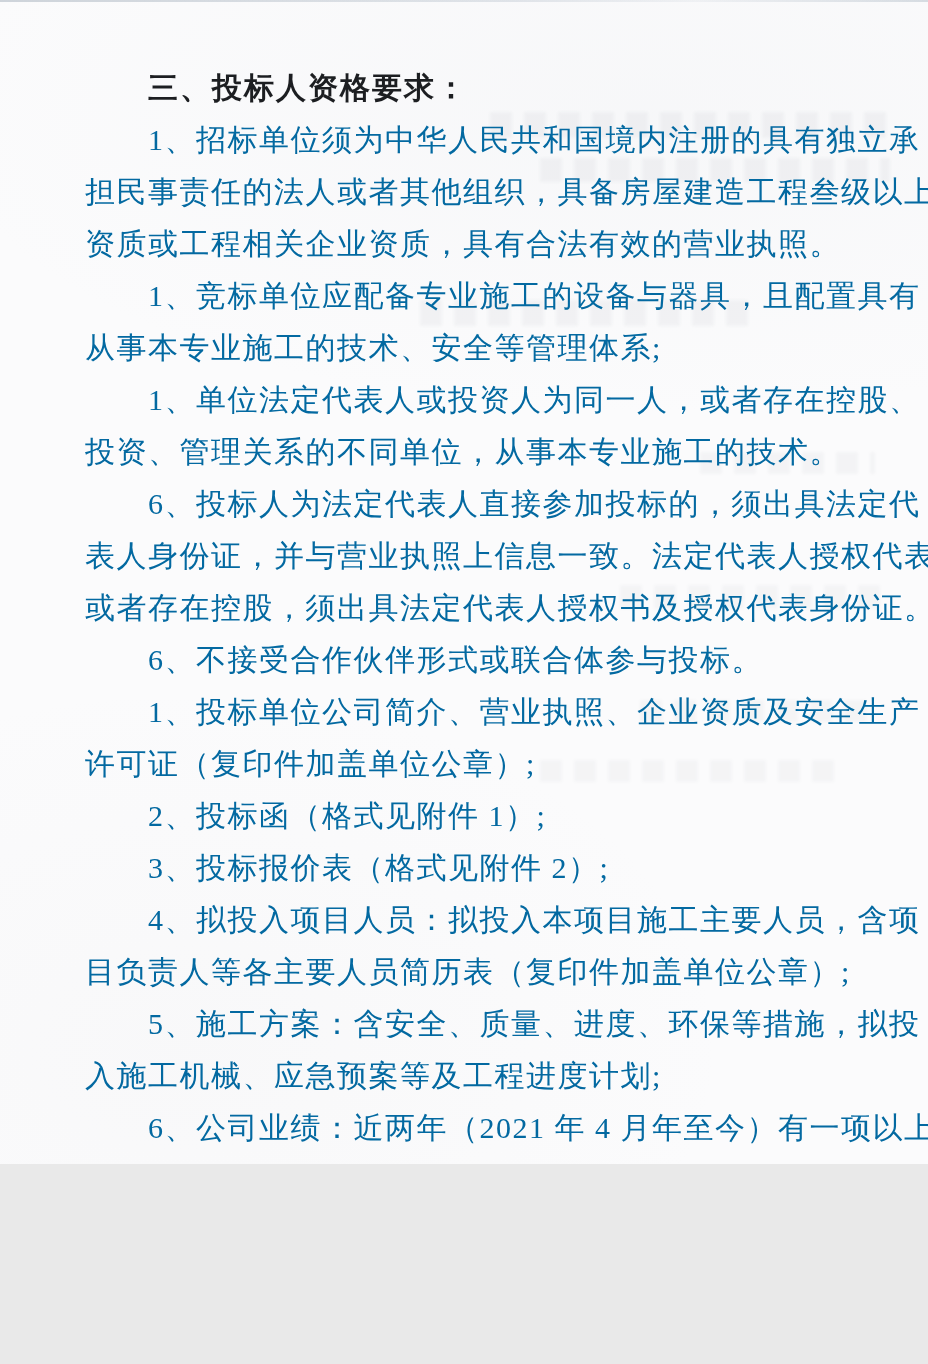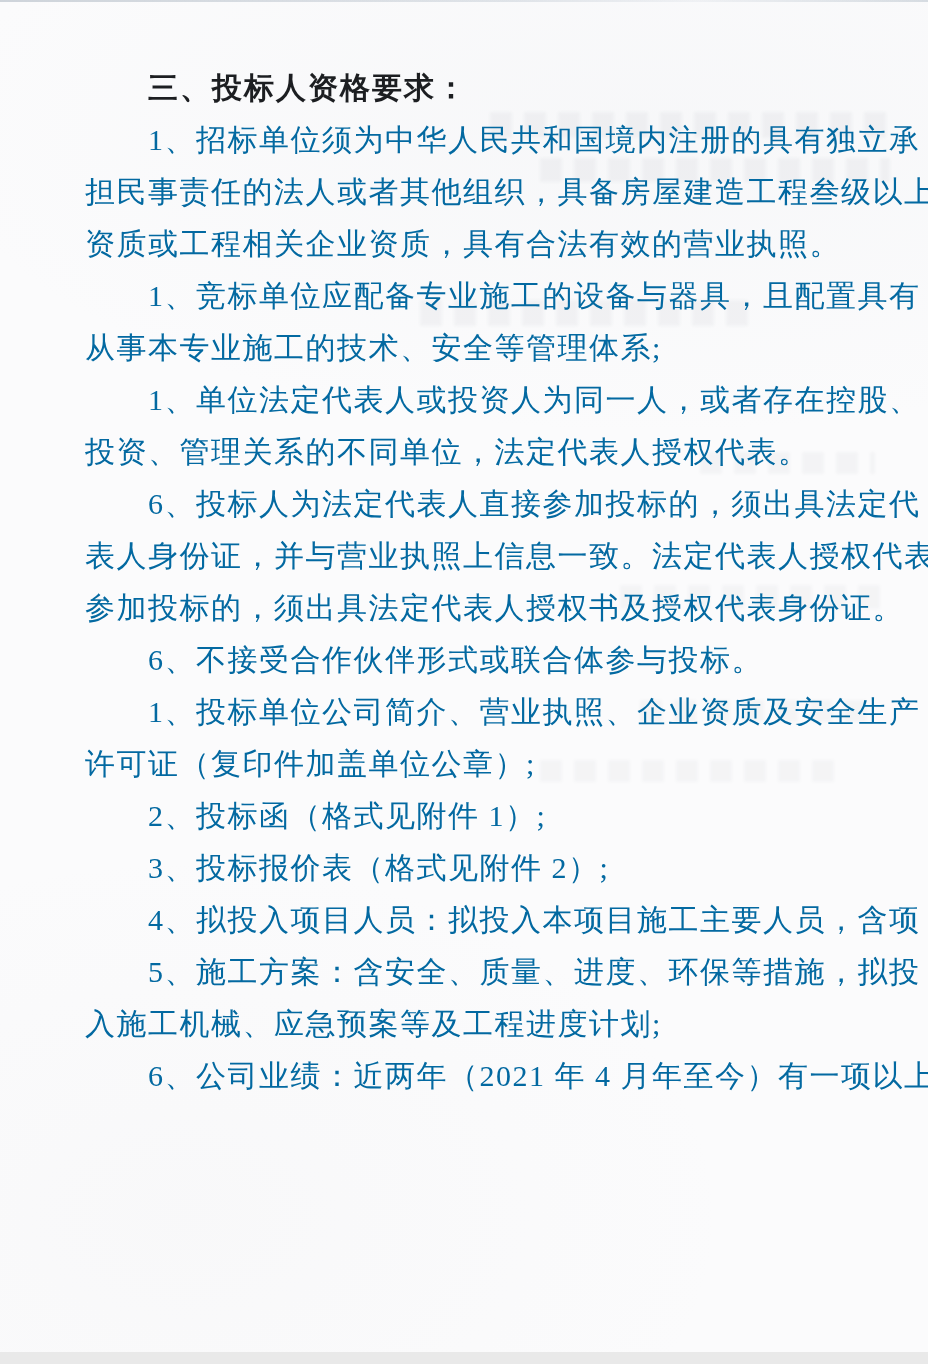--- a/index.html
+++ b/index.html
@@ -9,7 +9,7 @@
   .page {
     position: relative;
     width: 928px;
-    height: 1352px;
+    height: 1164px;
     background: #fbfbfc;
     overflow: hidden;
   }

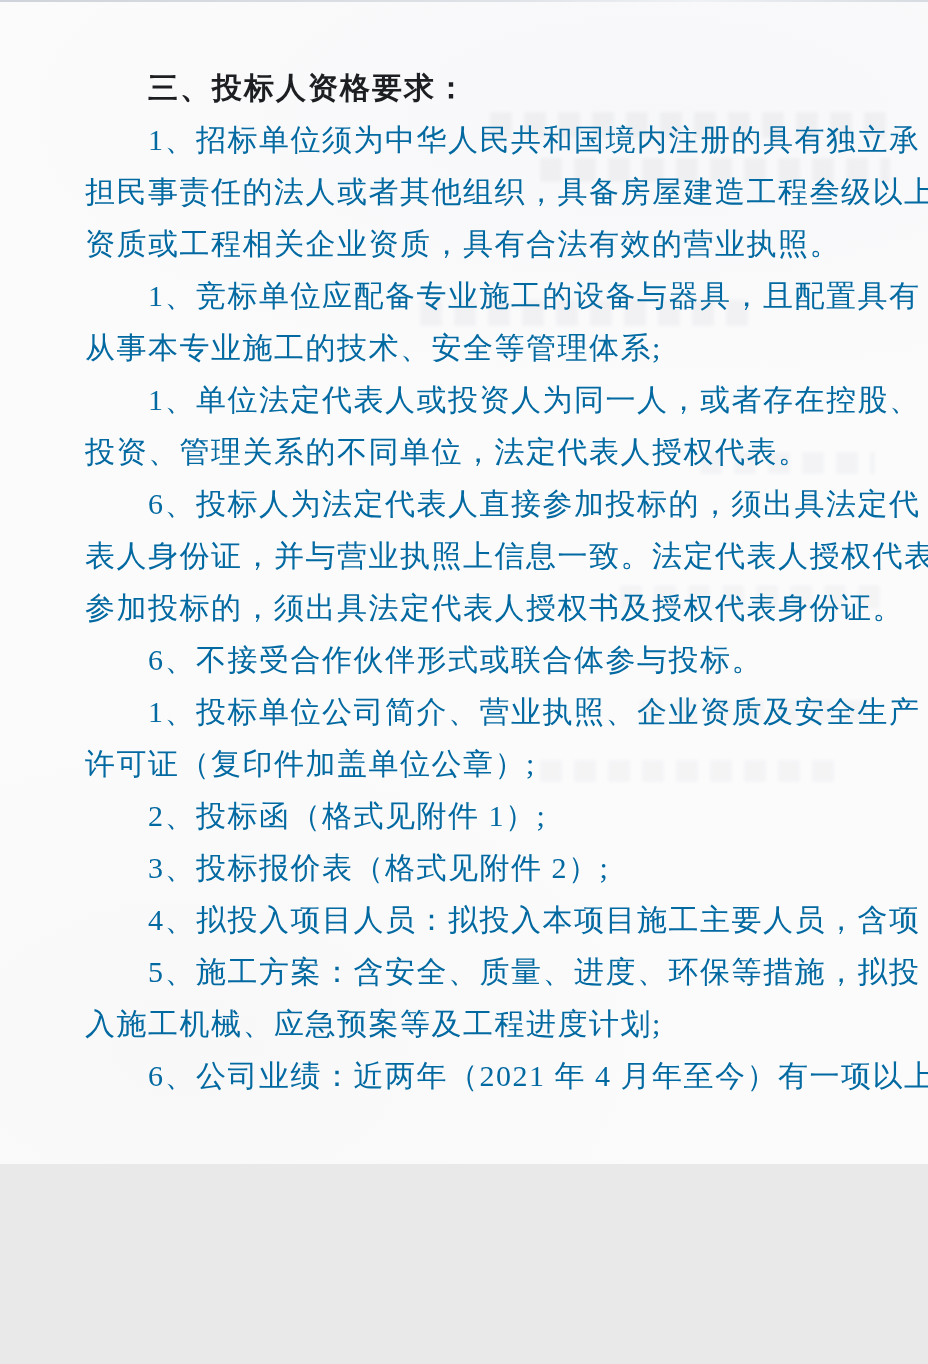--- a/index.html
+++ b/index.html
@@ -102,7 +102,7 @@
     <div class="line">从事本专业施工的技术、安全等管理体系;</div>
 
     <div class="line first">1、单位法定代表人或投资人为同一人，或者存在控股、</div>
-    <div class="line">投资、管理关系的不同单位，法定代表人授权代表。</div>
+    <div class="line">投资、管理关系的不同单位，从事本专业施工的技术。</div>
 
     <div class="line first">6、投标人为法定代表人直接参加投标的，须出具法定代</div>
     <div class="line">表人身份证，并与营业执照上信息一致。法定代表人授权代表</div>

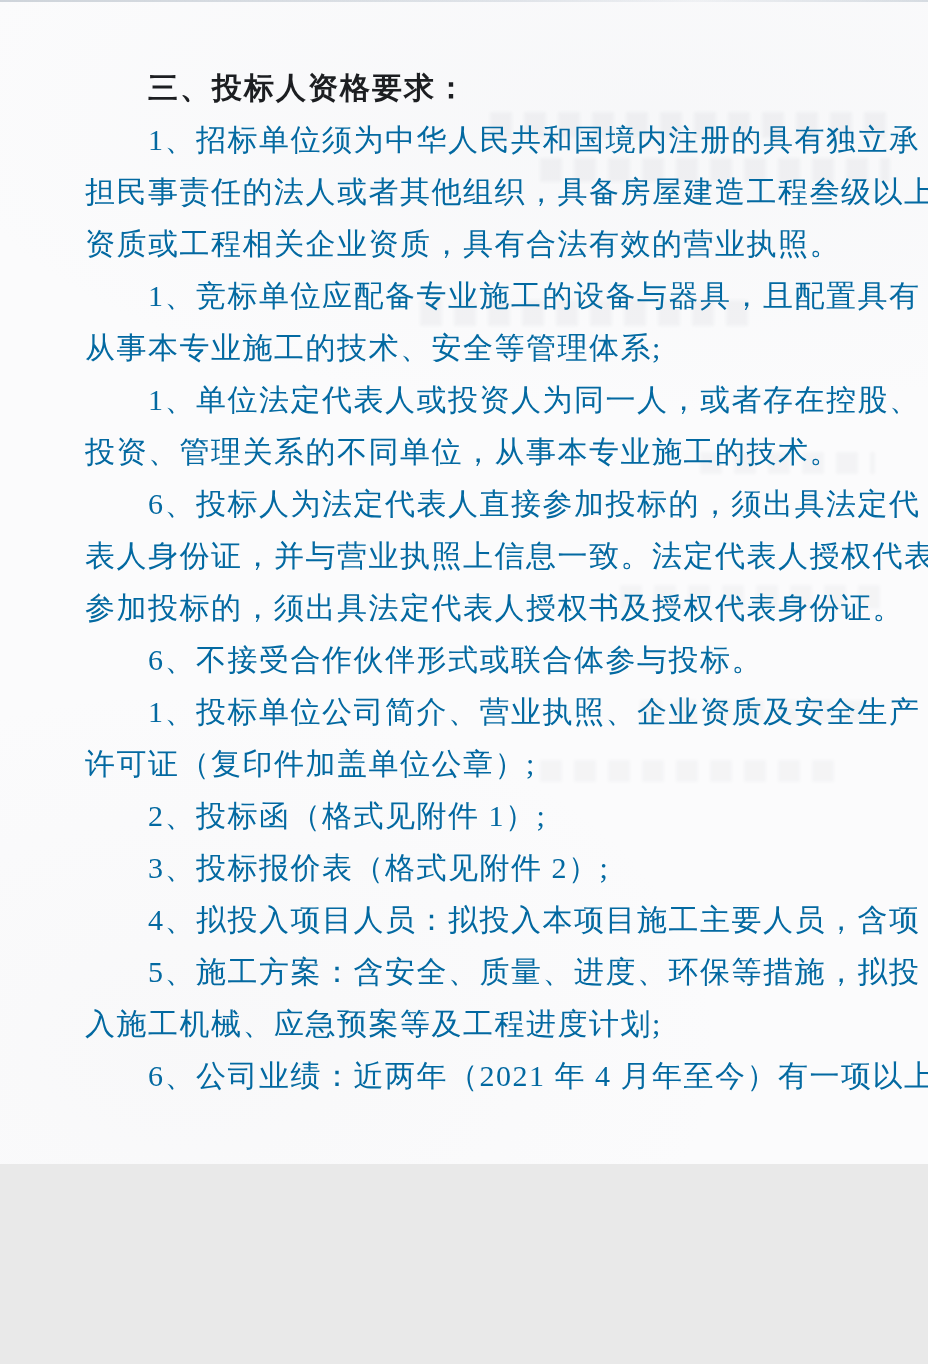--- a/index.html
+++ b/index.html
@@ -106,7 +106,7 @@
 
     <div class="line first">6、投标人为法定代表人直接参加投标的，须出具法定代</div>
     <div class="line">表人身份证，并与营业执照上信息一致。法定代表人授权代表</div>
-    <div class="line">参加投标的，须出具法定代表人授权书及授权代表身份证。</div>
+    <div class="line">或者存在控股，须出具法定代表人授权书及授权代表身份证。</div>
 
     <div class="line first">6、不接受合作伙伴形式或联合体参与投标。</div>
 

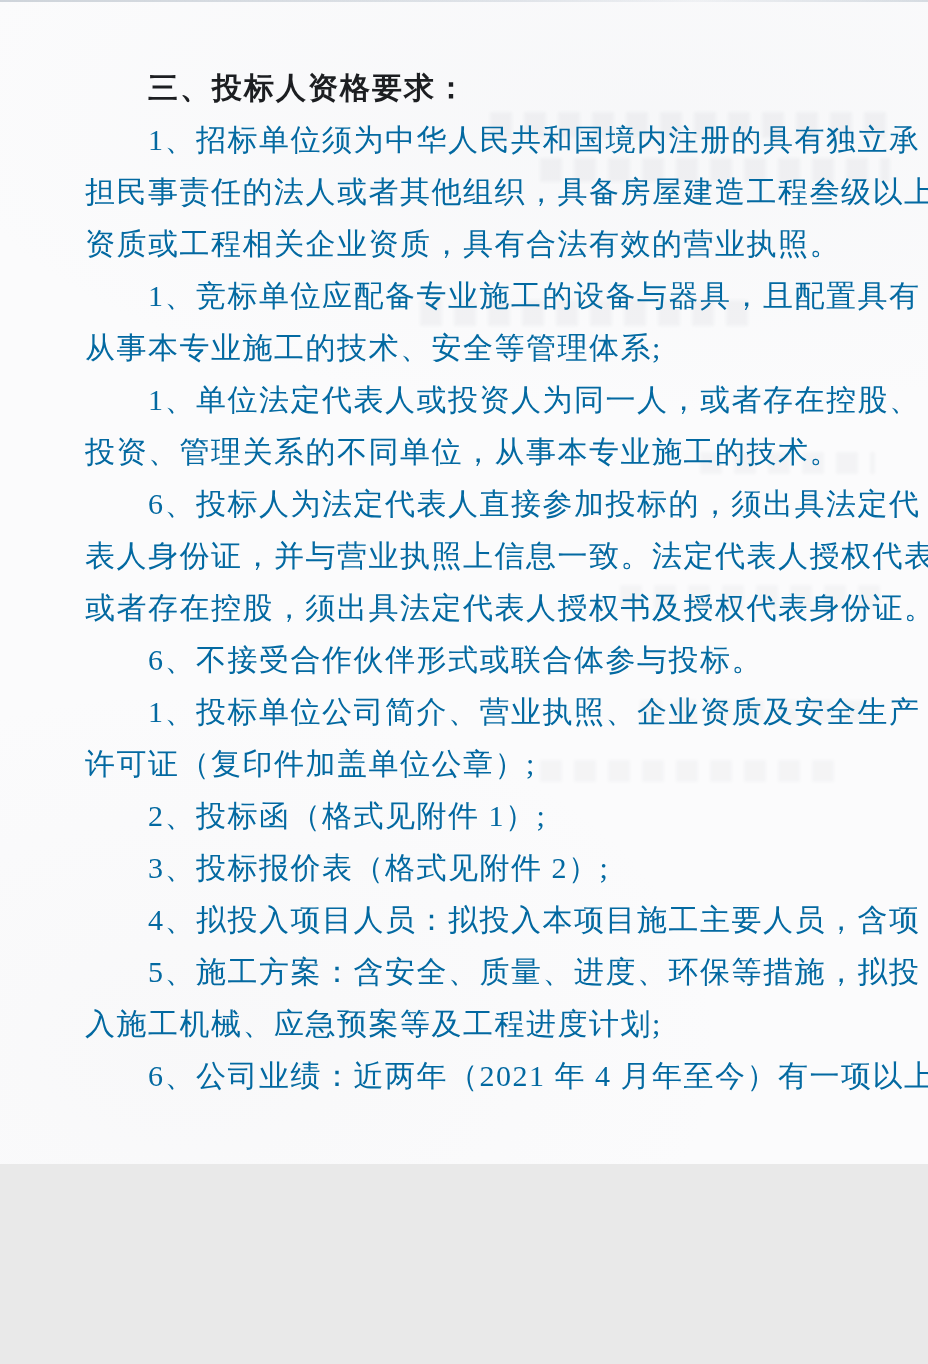--- a/index.html
+++ b/index.html
@@ -119,6 +119,7 @@
     <div class="line first">3、投标报价表（格式见附件 2）;</div>
 
     <div class="line first">4、拟投入项目人员：拟投入本项目施工主要人员，含项</div>
+    <div class="line">目负责人等各主要人员简历表（复印件加盖单位公章）;</div>
 
     <div class="line first">5、施工方案：含安全、质量、进度、环保等措施，拟投</div>
     <div class="line">入施工机械、应急预案等及工程进度计划;</div>

